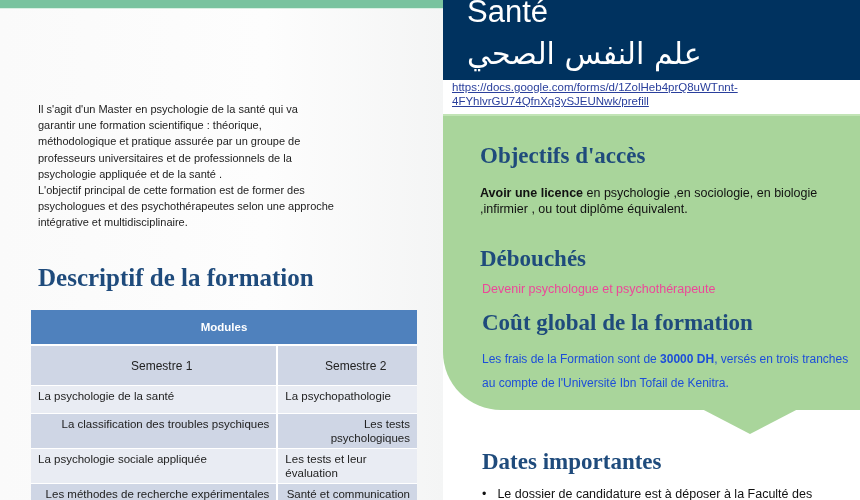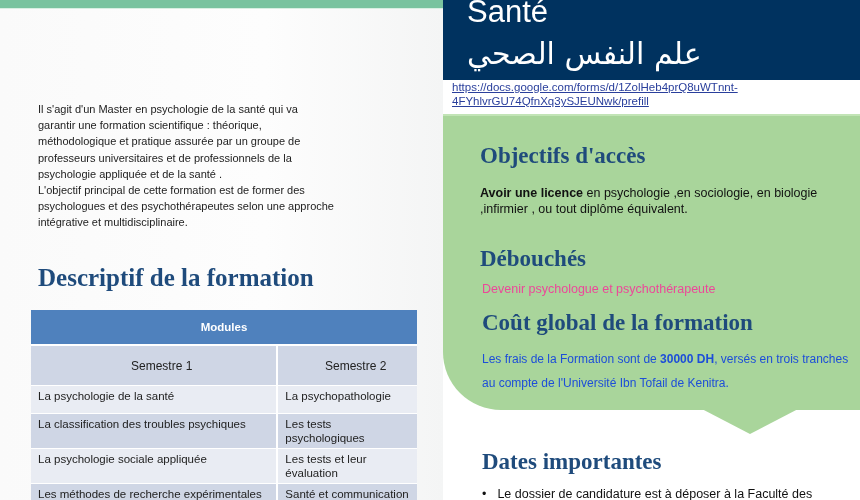--- a/index.html
+++ b/index.html
@@ -16,7 +16,7 @@
   table.modules td { padding:3px 7px; vertical-align:top; border-bottom:1px solid #fff; line-height:14px; }
   table.modules td + td, table.modules th.sem + th.sem { border-left:2px solid #fff;margin-top:6px; }
   table.modules tr.odd td { background:#e9ecf3; }
-  table.modules tr.even td { background:#cfd6e5; }
+  table.modules tr.even td { background:#cfd6e5;text-align:right; }
   table.modules tr td { height:28px; }
   .right { position:absolute; left:443px; top:0; width:417px; height:500px; background:#fff; }
   .navy { position:absolute; left:0; top:0; width:417px; height:80px; background:#00325f; }

